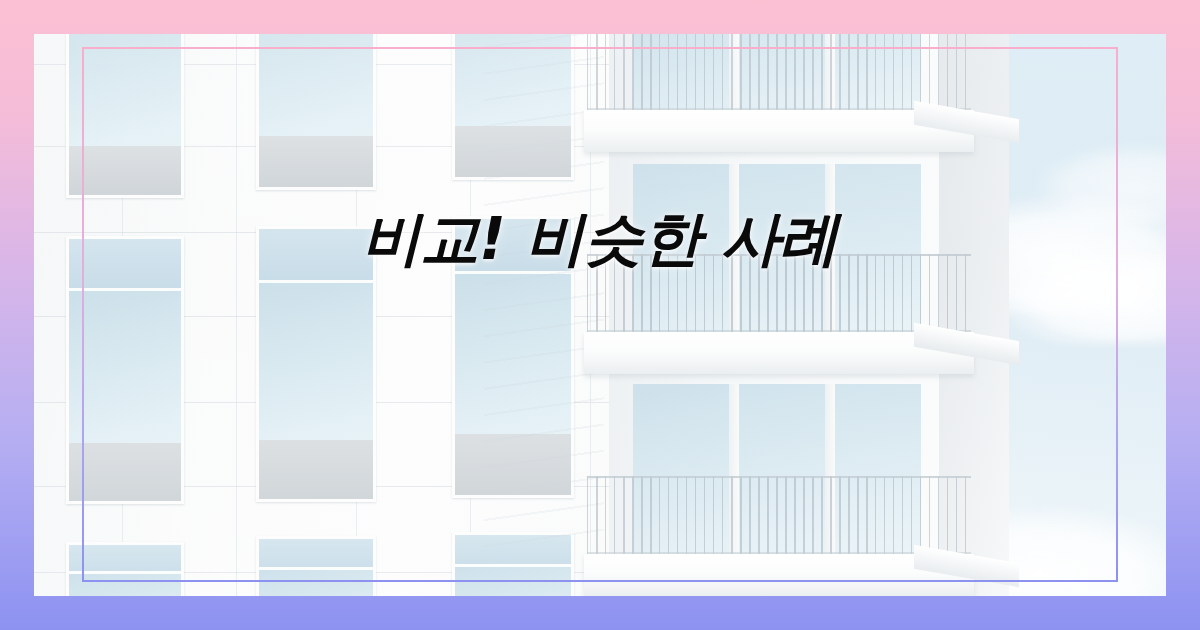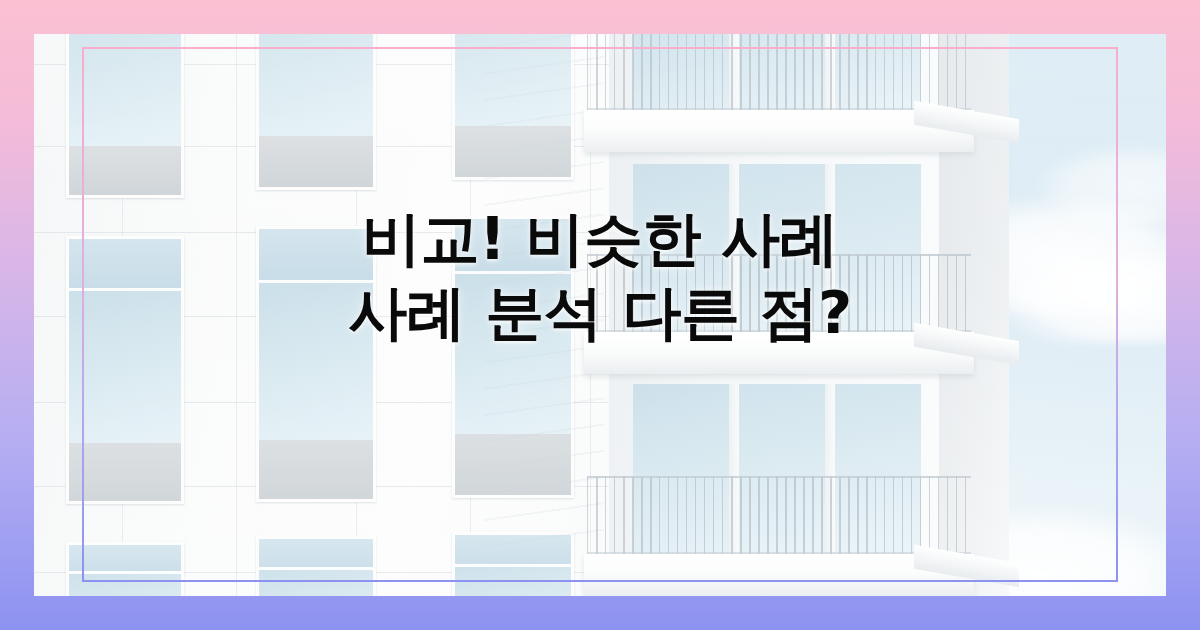--- a/index.html
+++ b/index.html
@@ -15,6 +15,7 @@
     width:1200px; height:630px;
     background:linear-gradient(180deg,#fbc0d2 0%,#f5bcd8 18%,#d9b6e8 42%,#b5aef2 70%,#8d92f1 100%);
     overflow:hidden;
+    font-style:italic;
   }
 
   

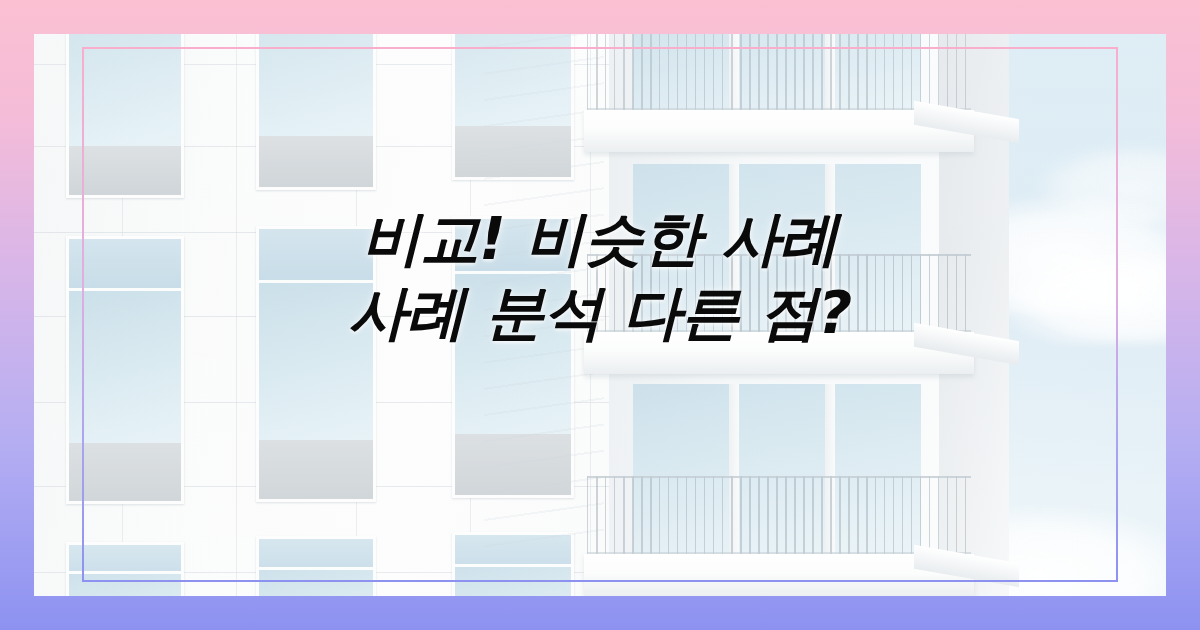--- a/index.html
+++ b/index.html
@@ -270,7 +270,6 @@
 
   <div id="headline">
     <span class="line">비교! 비슷한 사례</span>
-    <span class="line">사례 분석 다른 점?</span>
   </div>
 
 </div>

